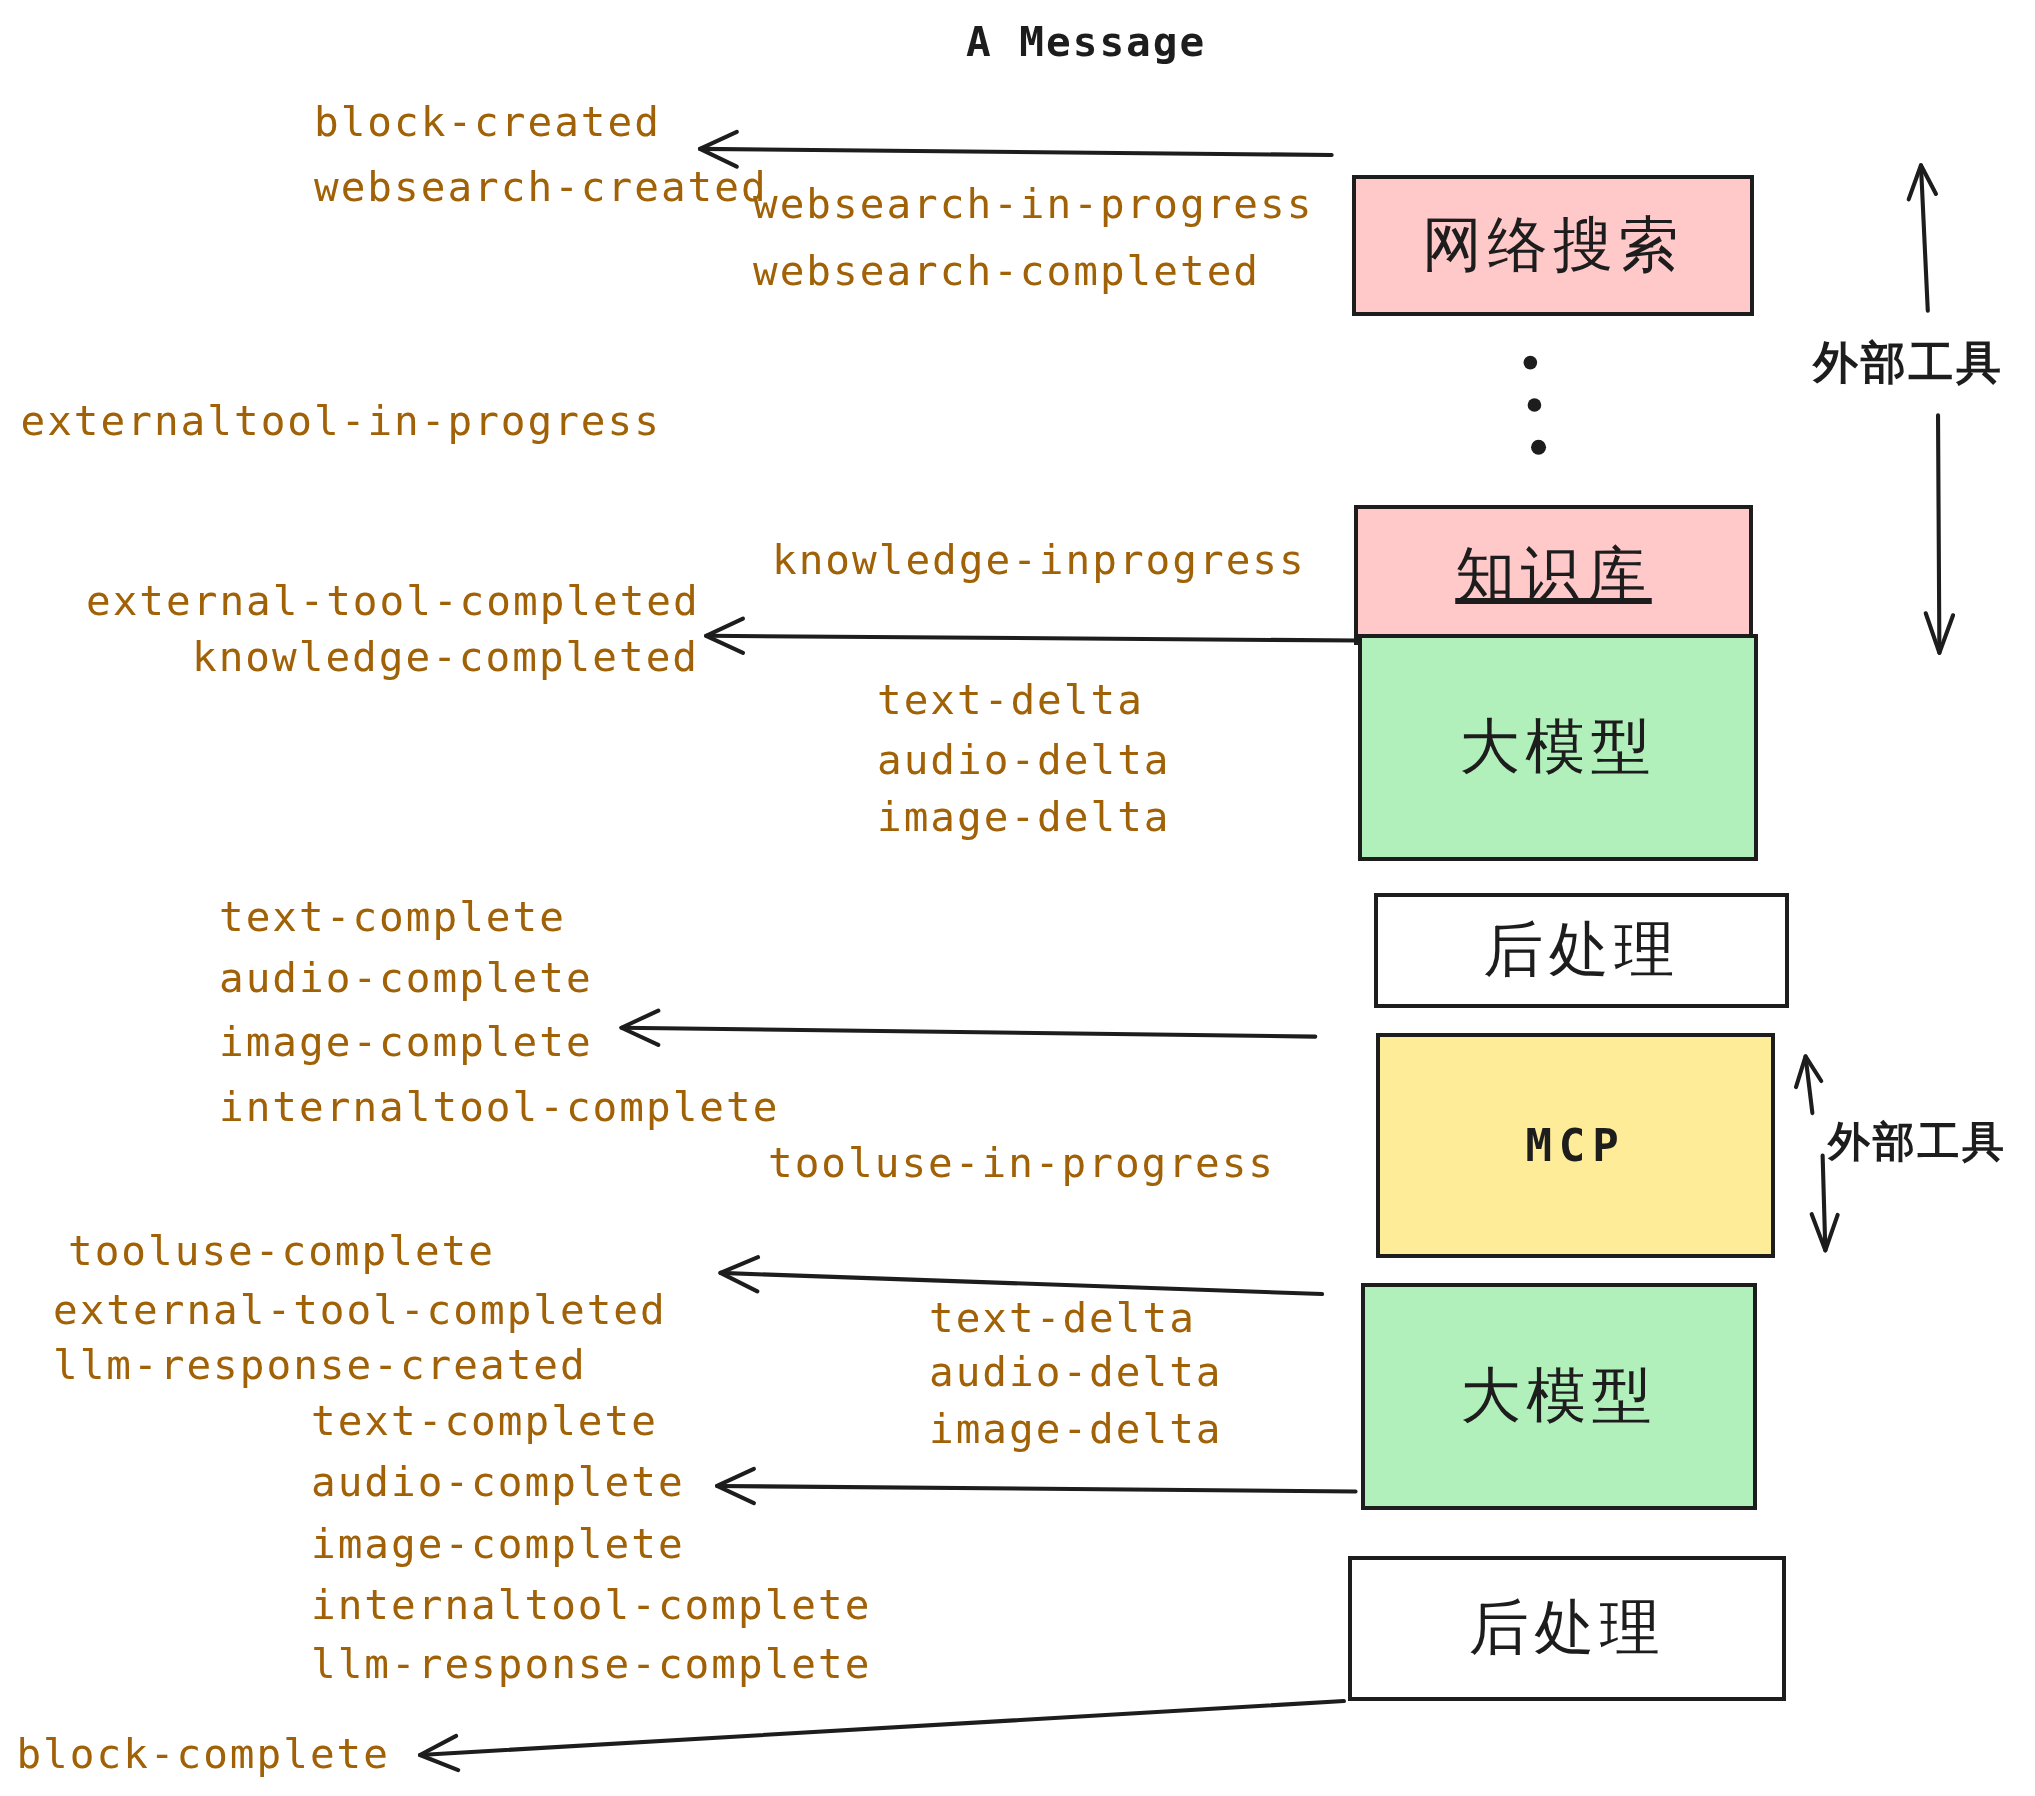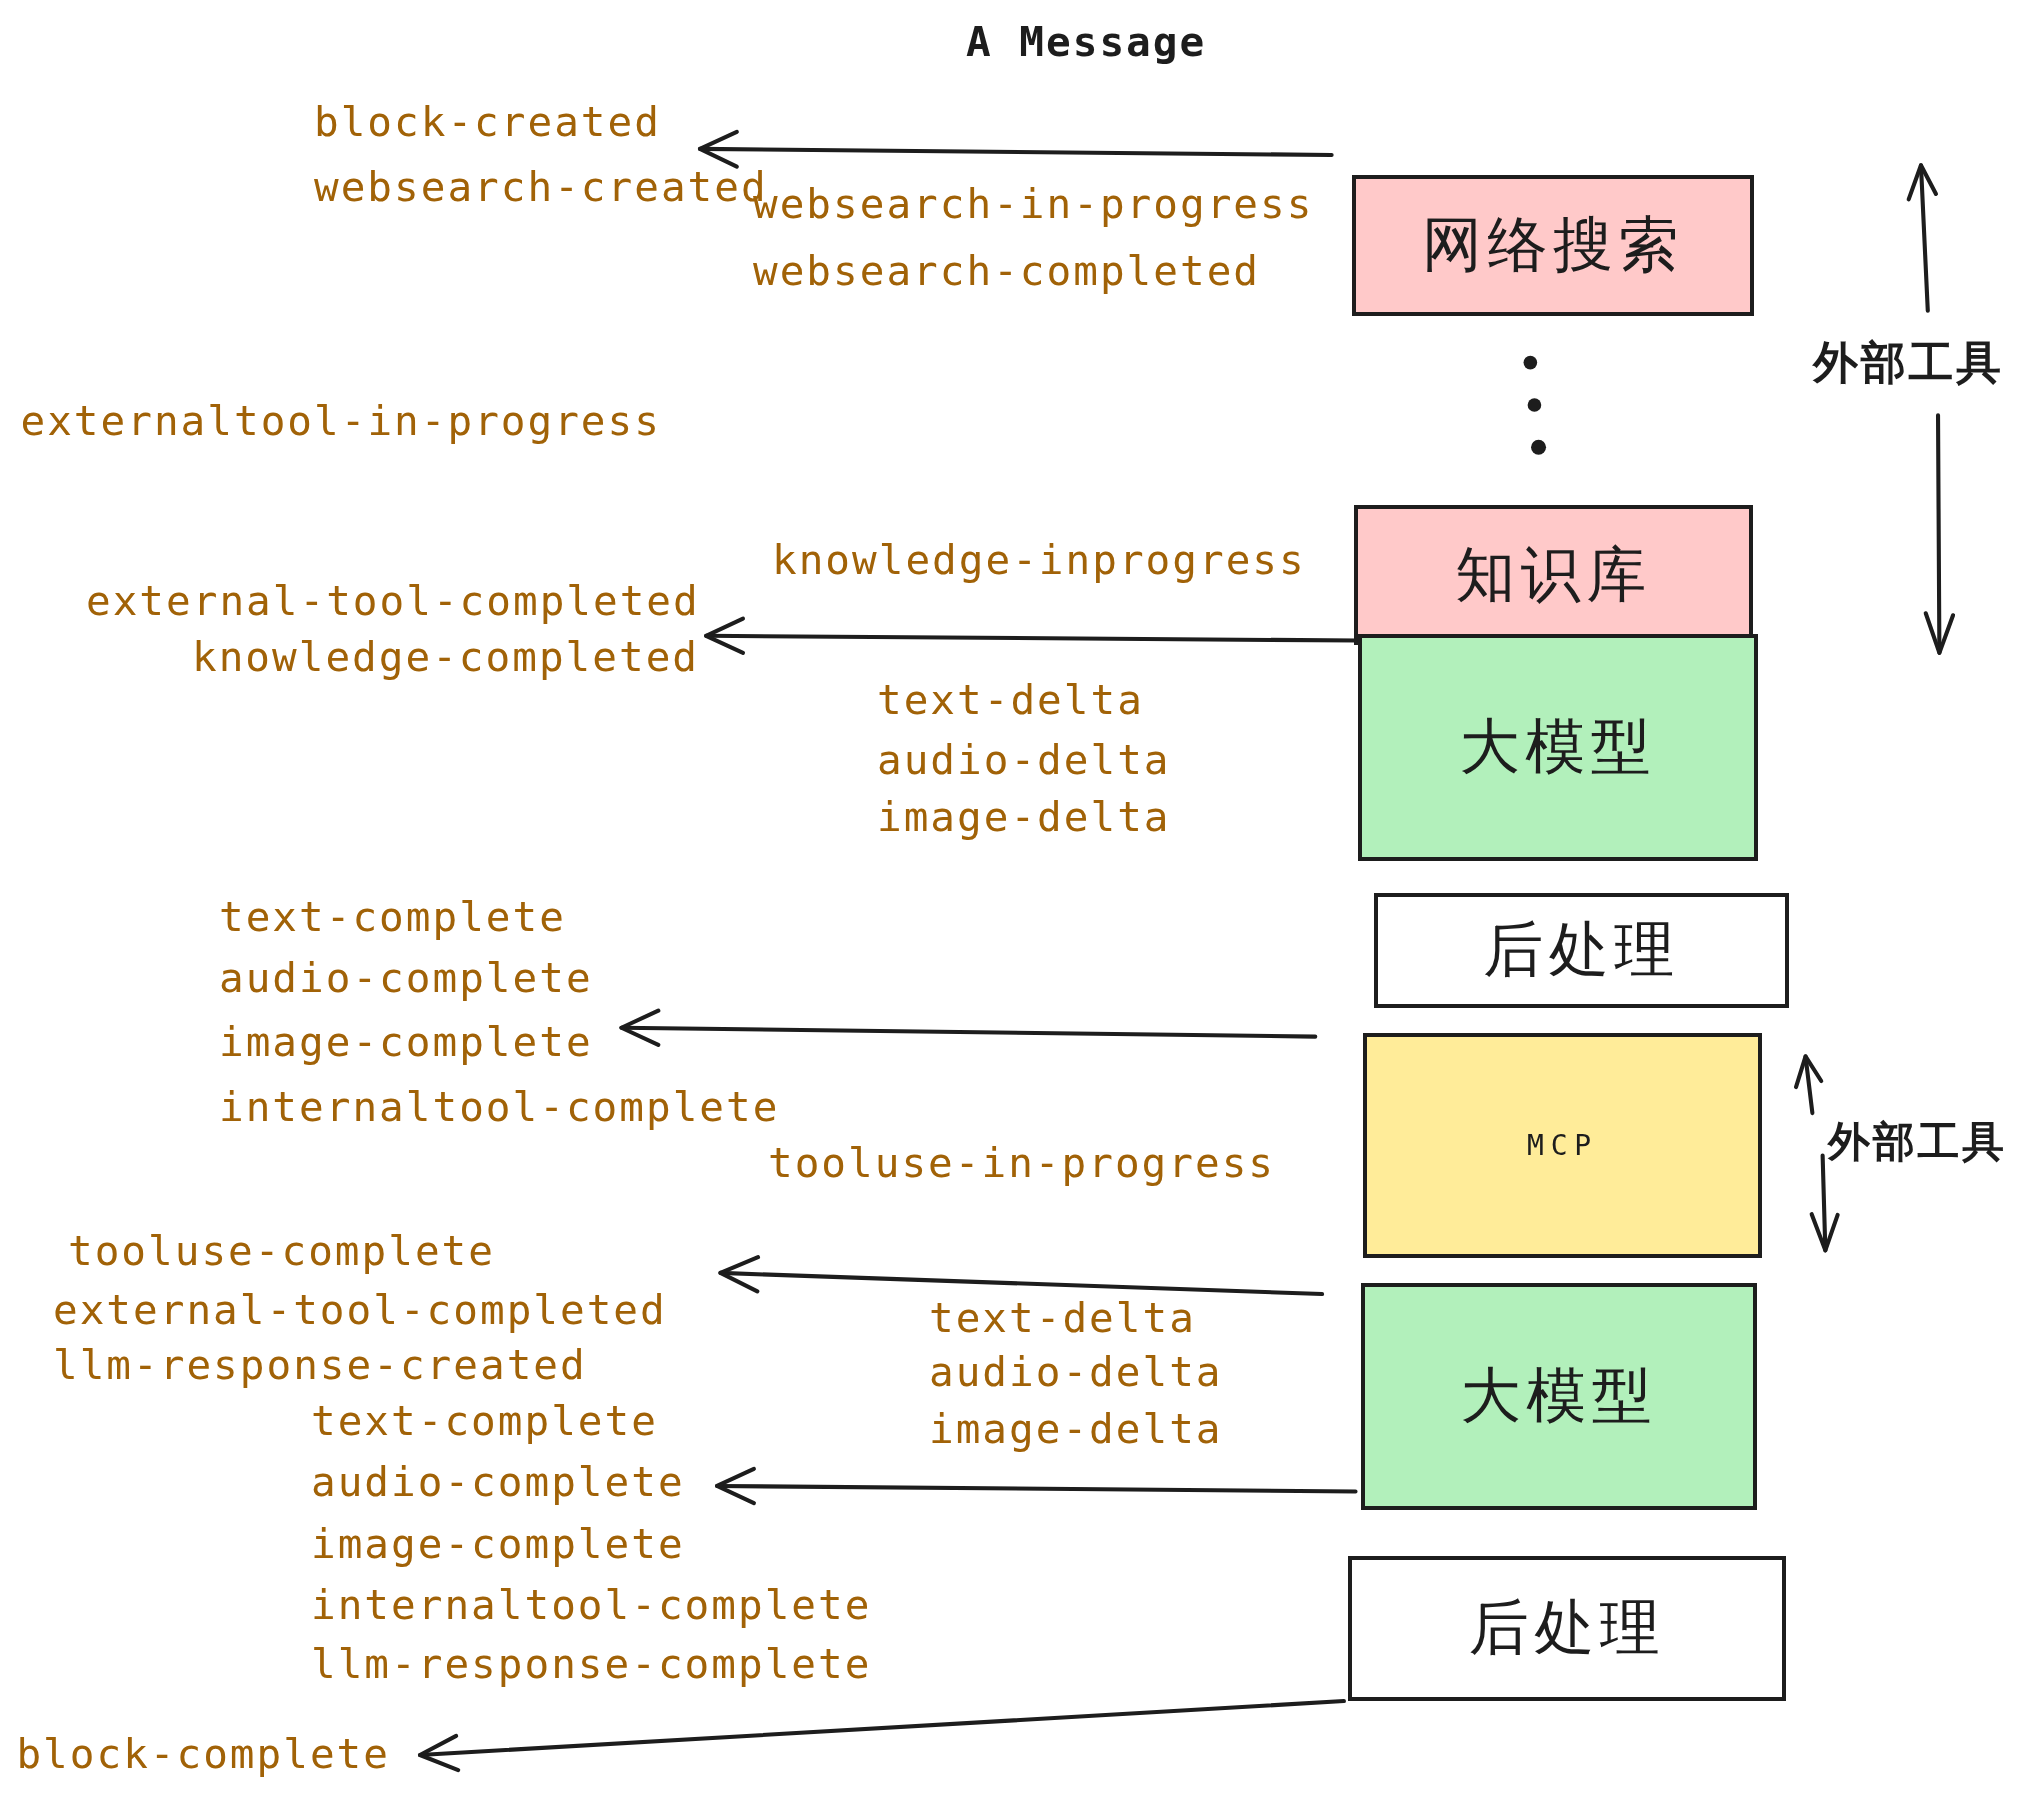--- a/index.html
+++ b/index.html
@@ -136,7 +136,7 @@
   <div class="box" style="left: 1352px; top: 175px; width: 402px; height: 141px; background-color: rgb(255, 201, 201);">
     <span>网络搜索</span>
   </div>
-  <div class="box" style="left: 1354px; top: 505px; width: 399px; height: 140px; background-color: rgb(255, 201, 201);">
+  <div class="box" style="left: 1354px; top: 505px; width: 399px; height: 140px; background-color: rgb(255, 201, 201); text-decoration: underline;">
     <span>知识库</span>
   </div>
   <div class="box" style="left: 1358px; top: 634px; width: 400px; height: 227px; background-color: rgb(178, 240, 187);">

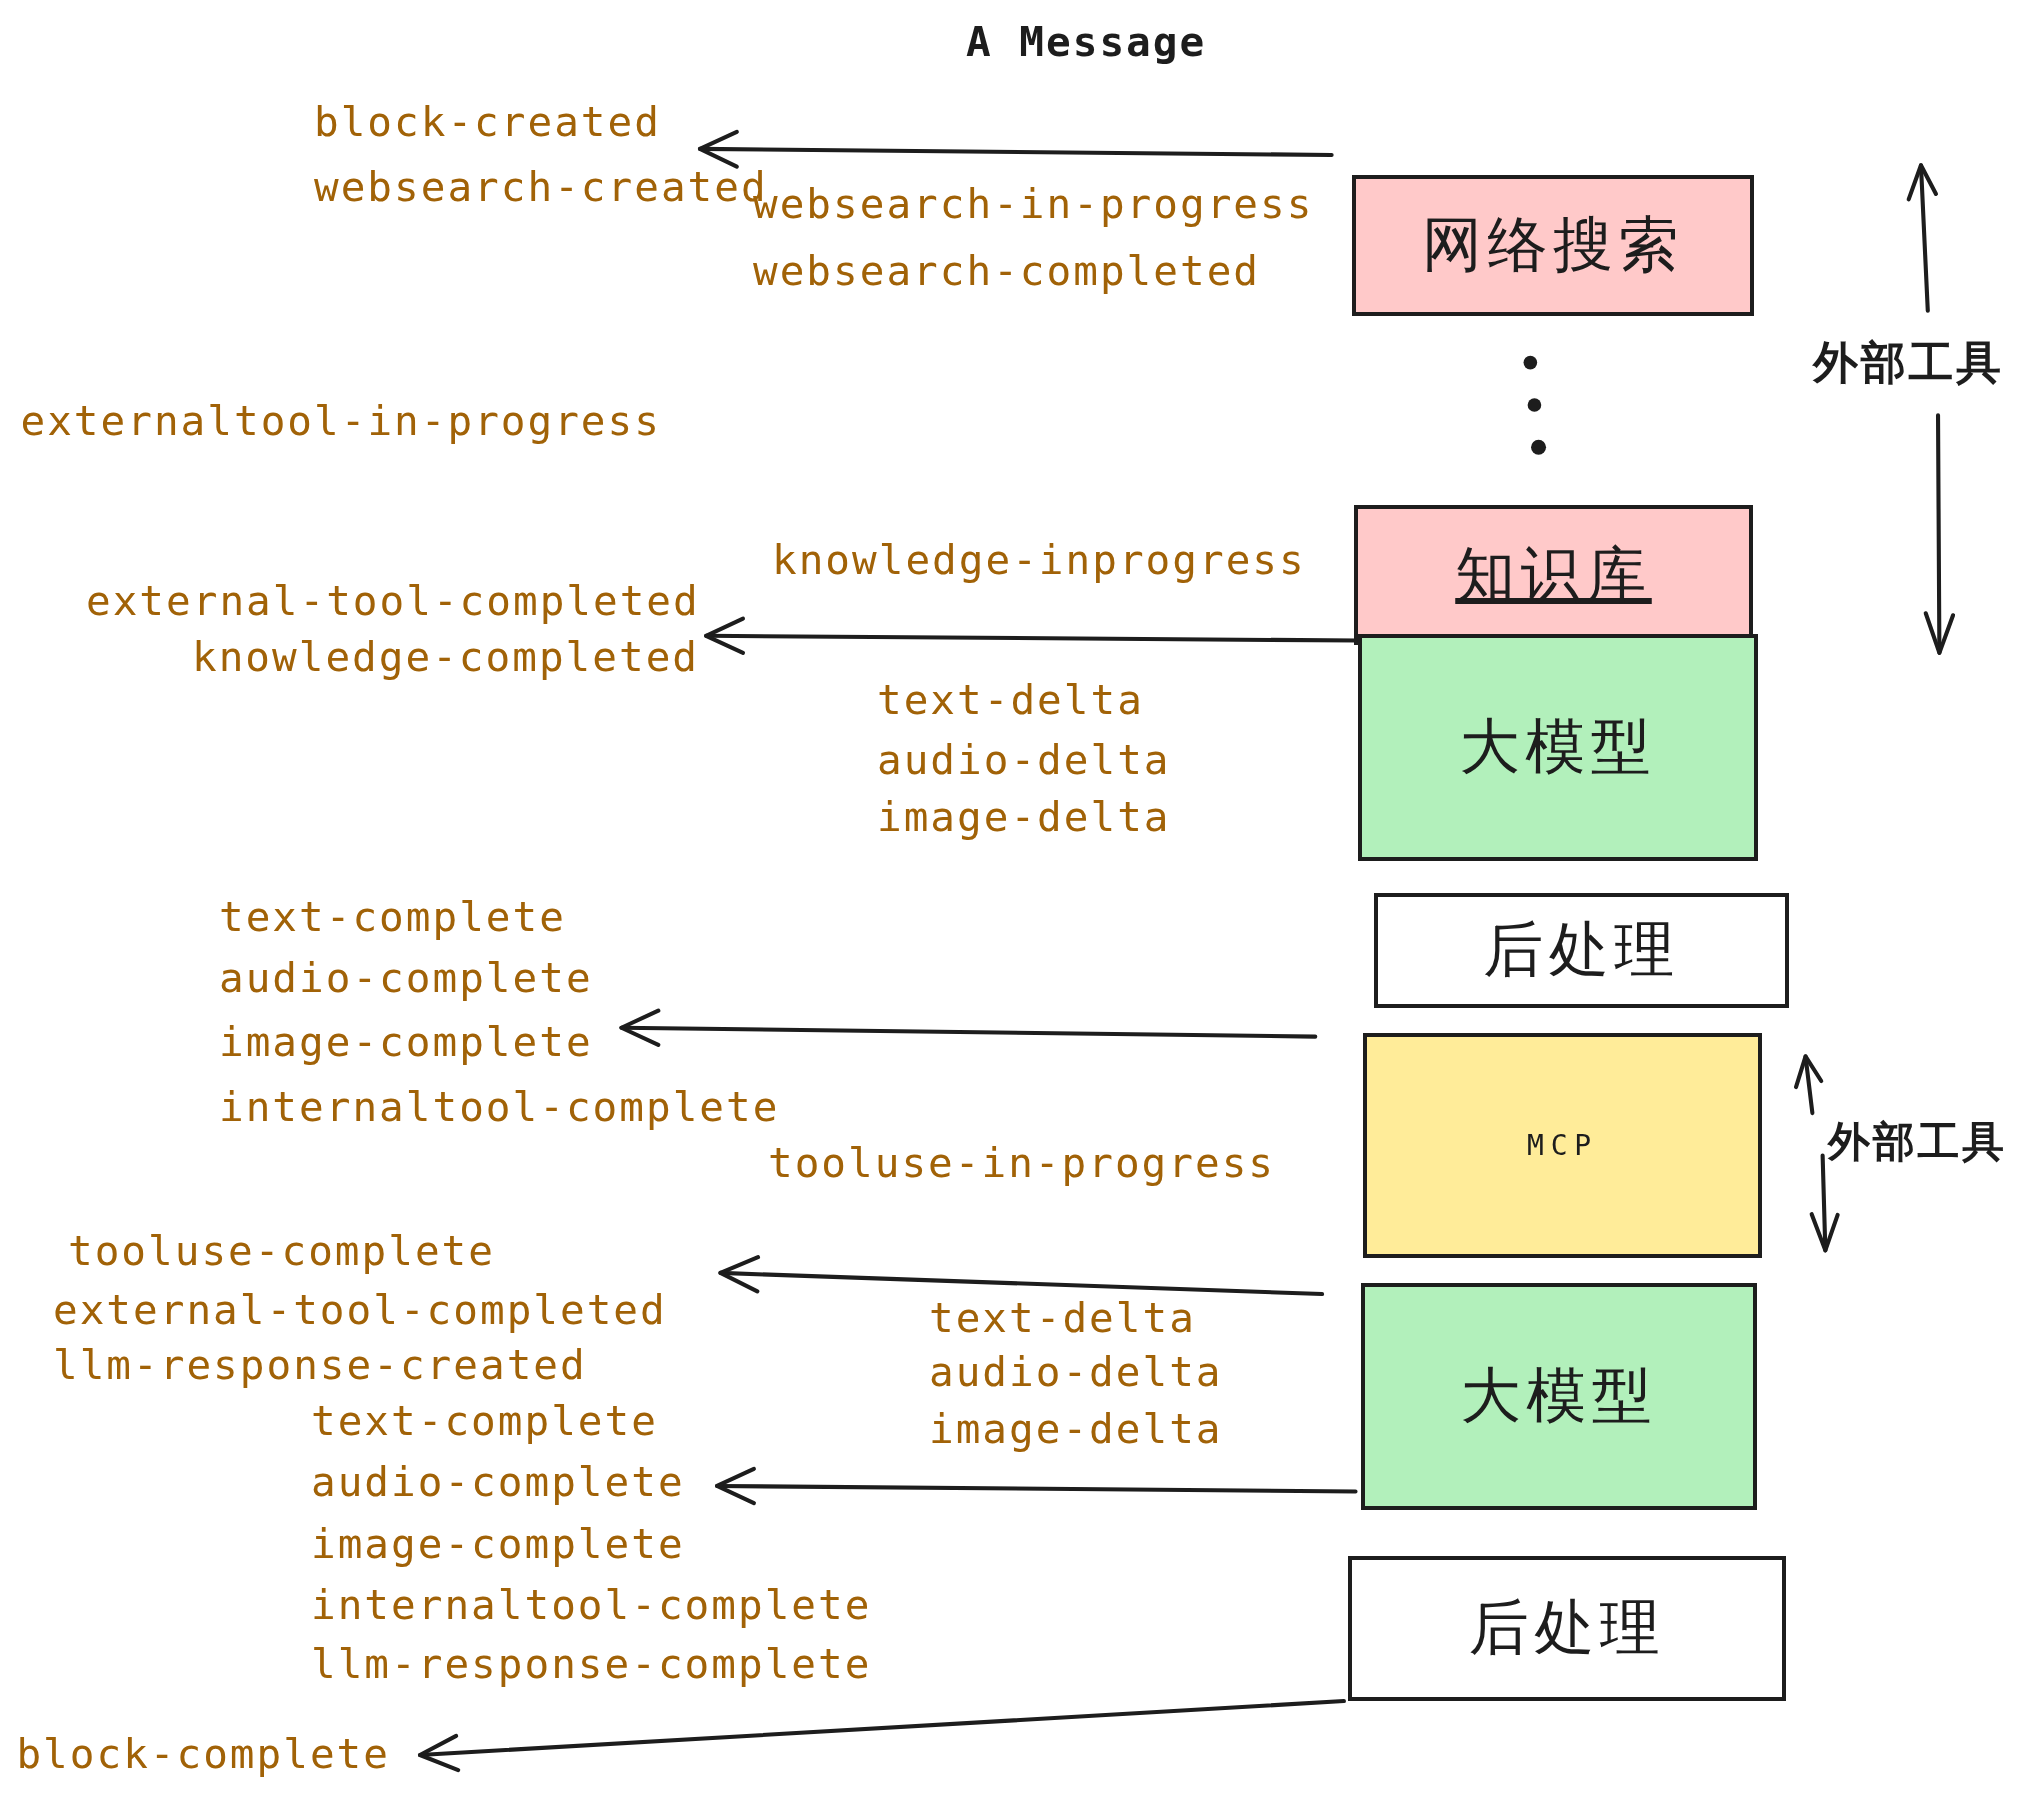--- a/index.html
+++ b/index.html
@@ -60,9 +60,10 @@
   }
   .box.mcp-font {
     font-family: "DejaVu Sans Mono", "Liberation Mono", monospace;
-    font-weight: normal;
-    font-size: 28px;
+    font-weight: bold;
+    font-size: 44px;
     letter-spacing: 6.8px;
+    margin-left: 13px;
   }
   .side-label {
     position: absolute;

